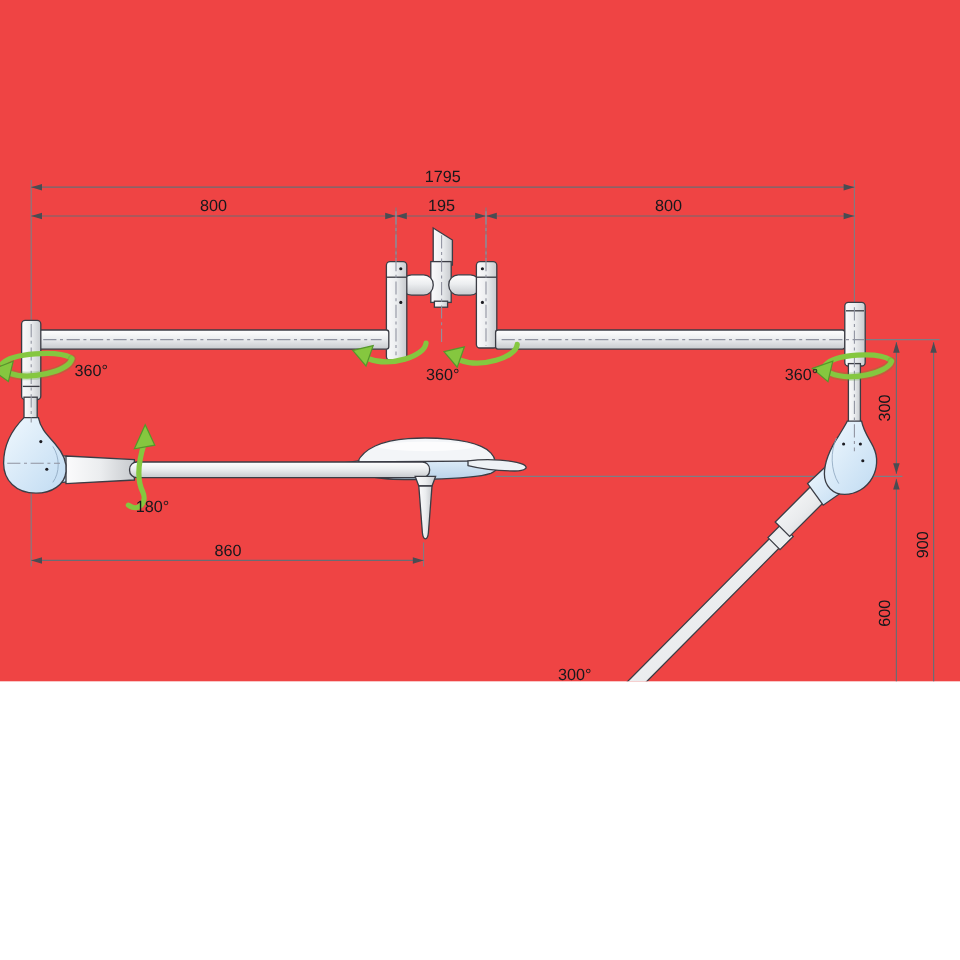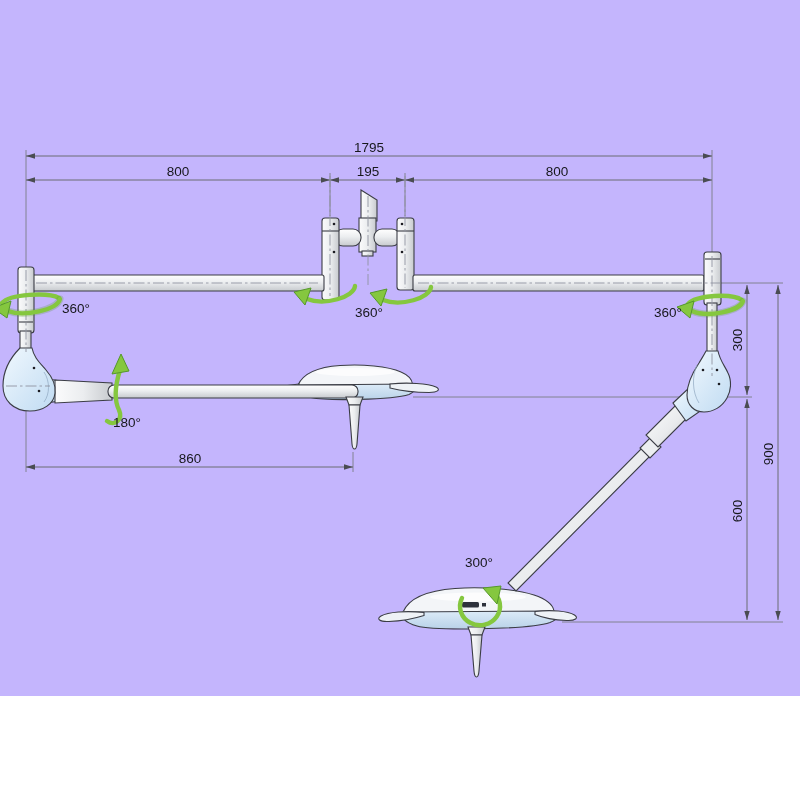--- a/index.html
+++ b/index.html
@@ -3,7 +3,7 @@
 <meta charset="utf-8">
 <style>
   html,body{margin:0;padding:0;background:#ffffff;}
-  .canvas{width:800px;height:696px;position:relative;background:#c4b5fd;overflow:hidden;}
+  .canvas{width:800px;height:568px;position:relative;background:#ef4444;overflow:hidden;}
   svg{display:block;}
   .dim{stroke:#6a6c73;stroke-width:1;fill:none;}
   .ext{stroke:#7c7e85;stroke-width:0.9;fill:none;}

